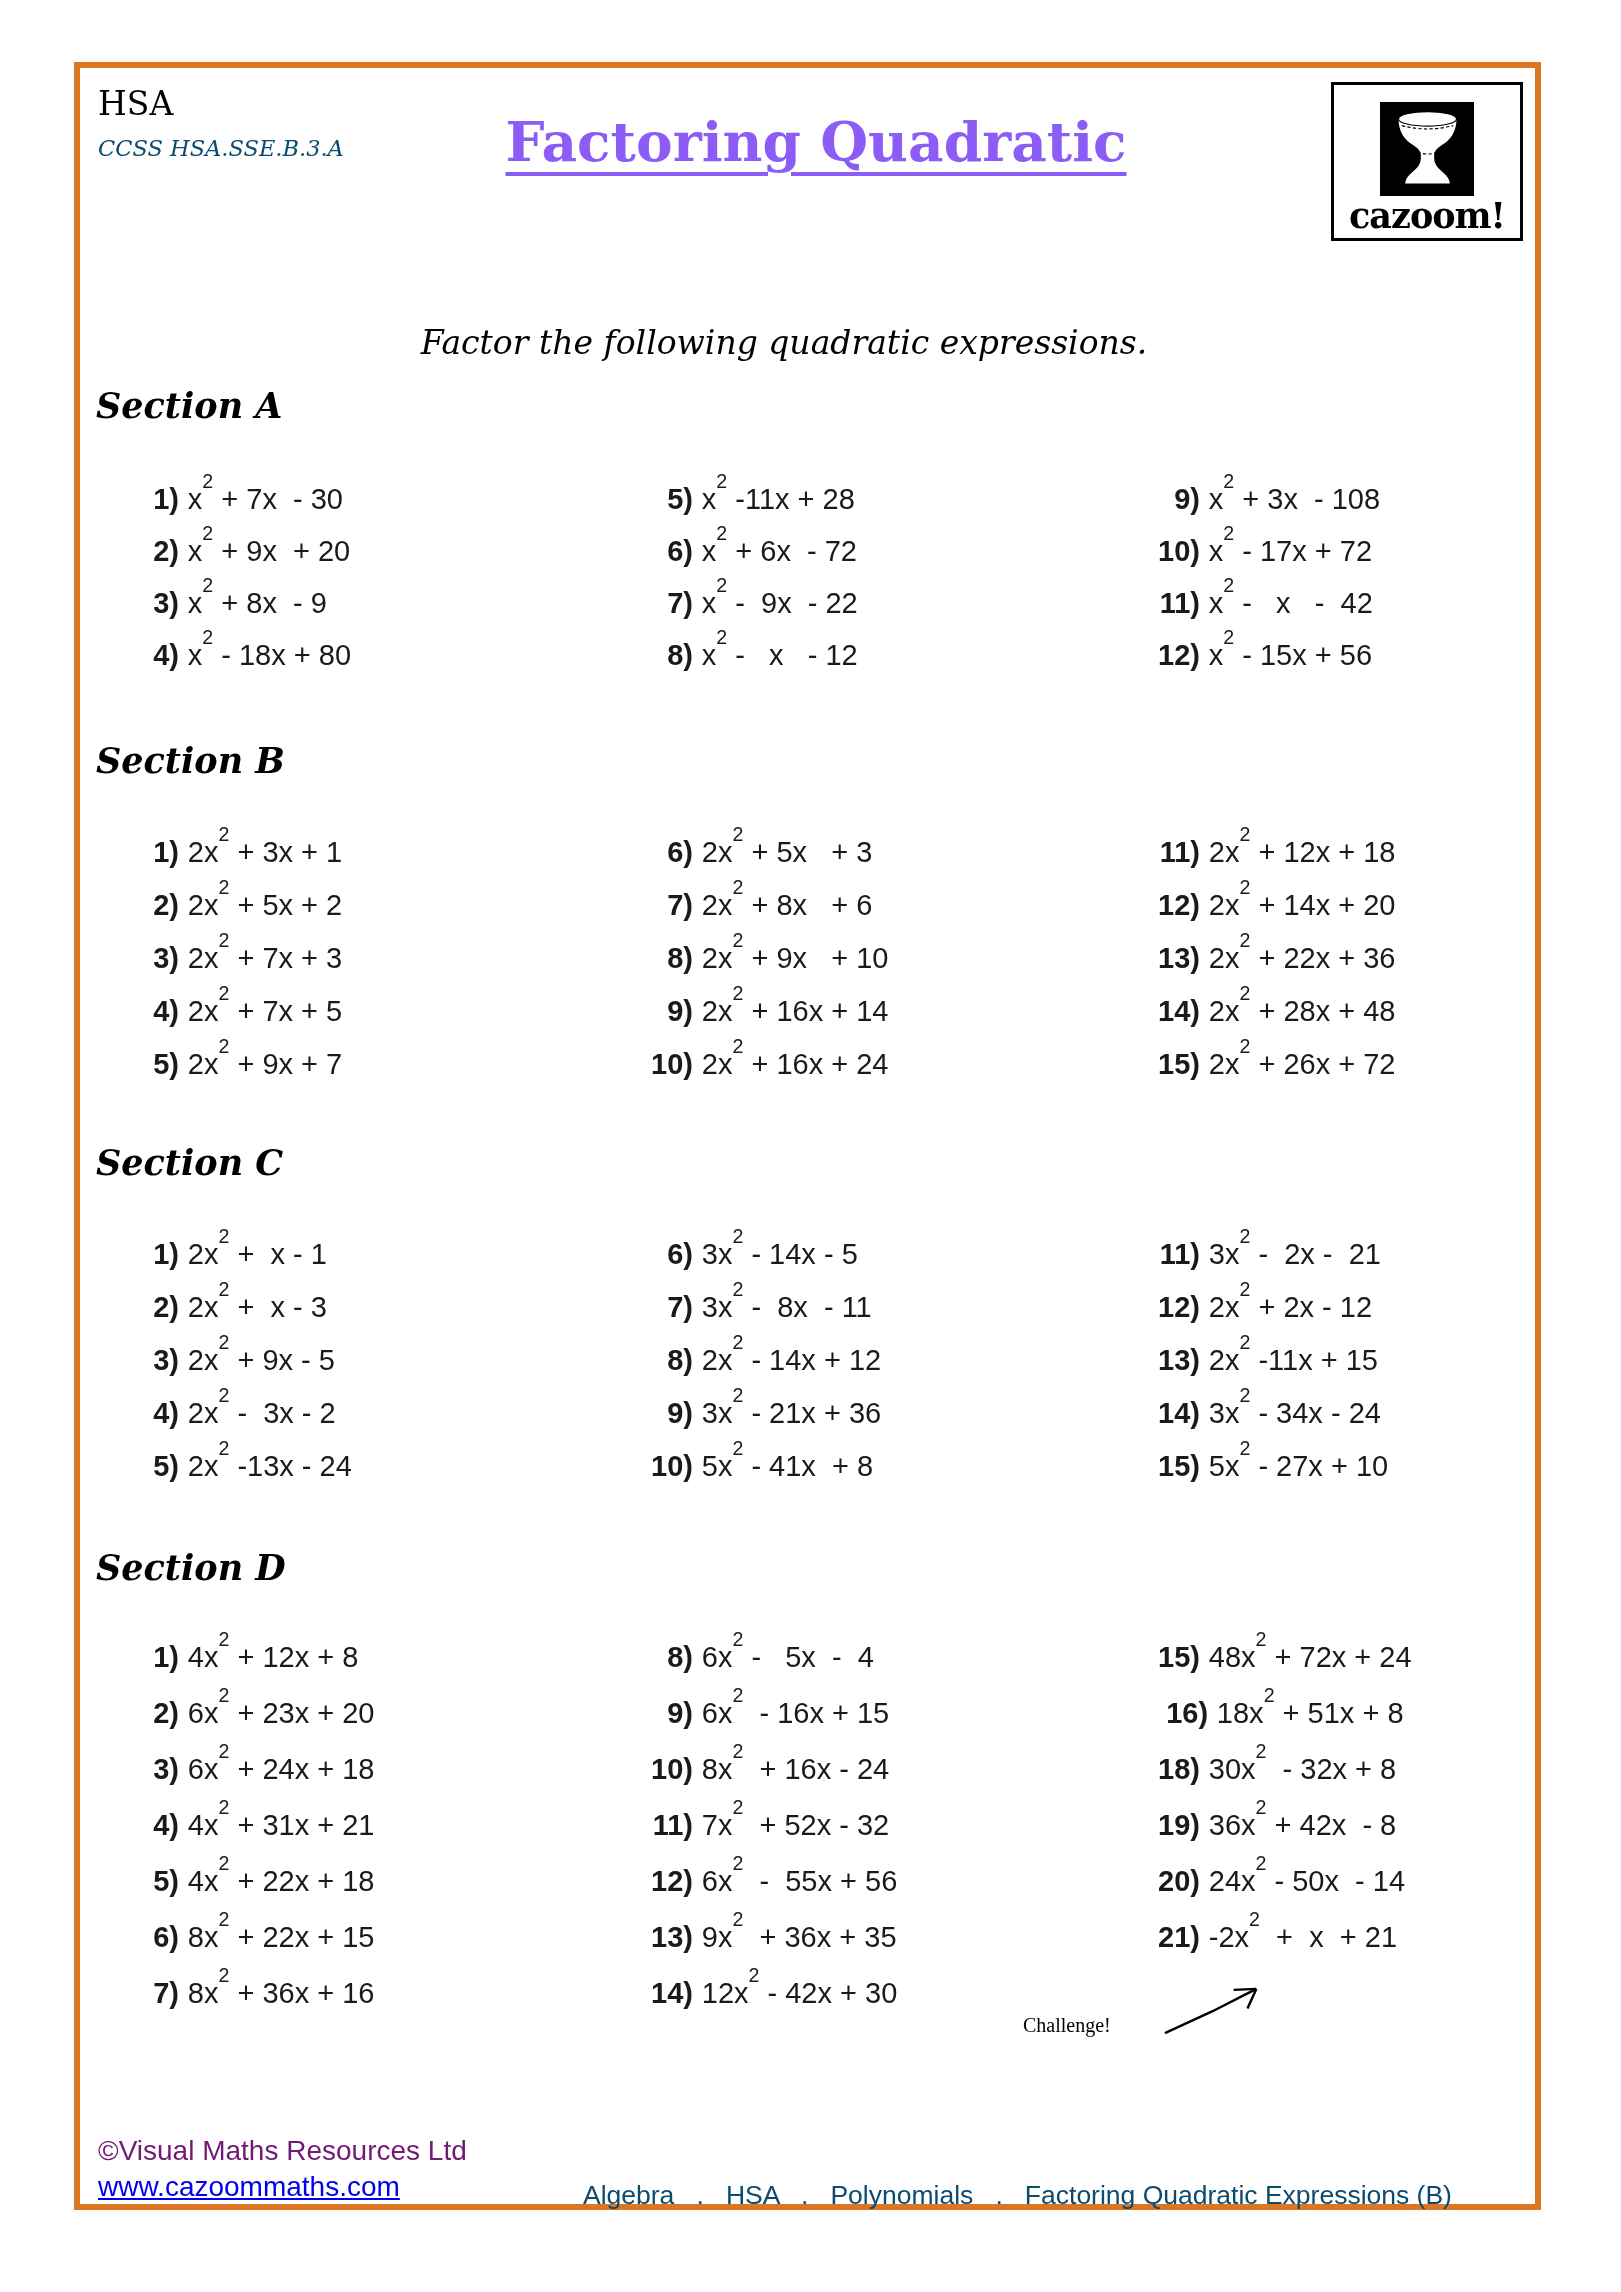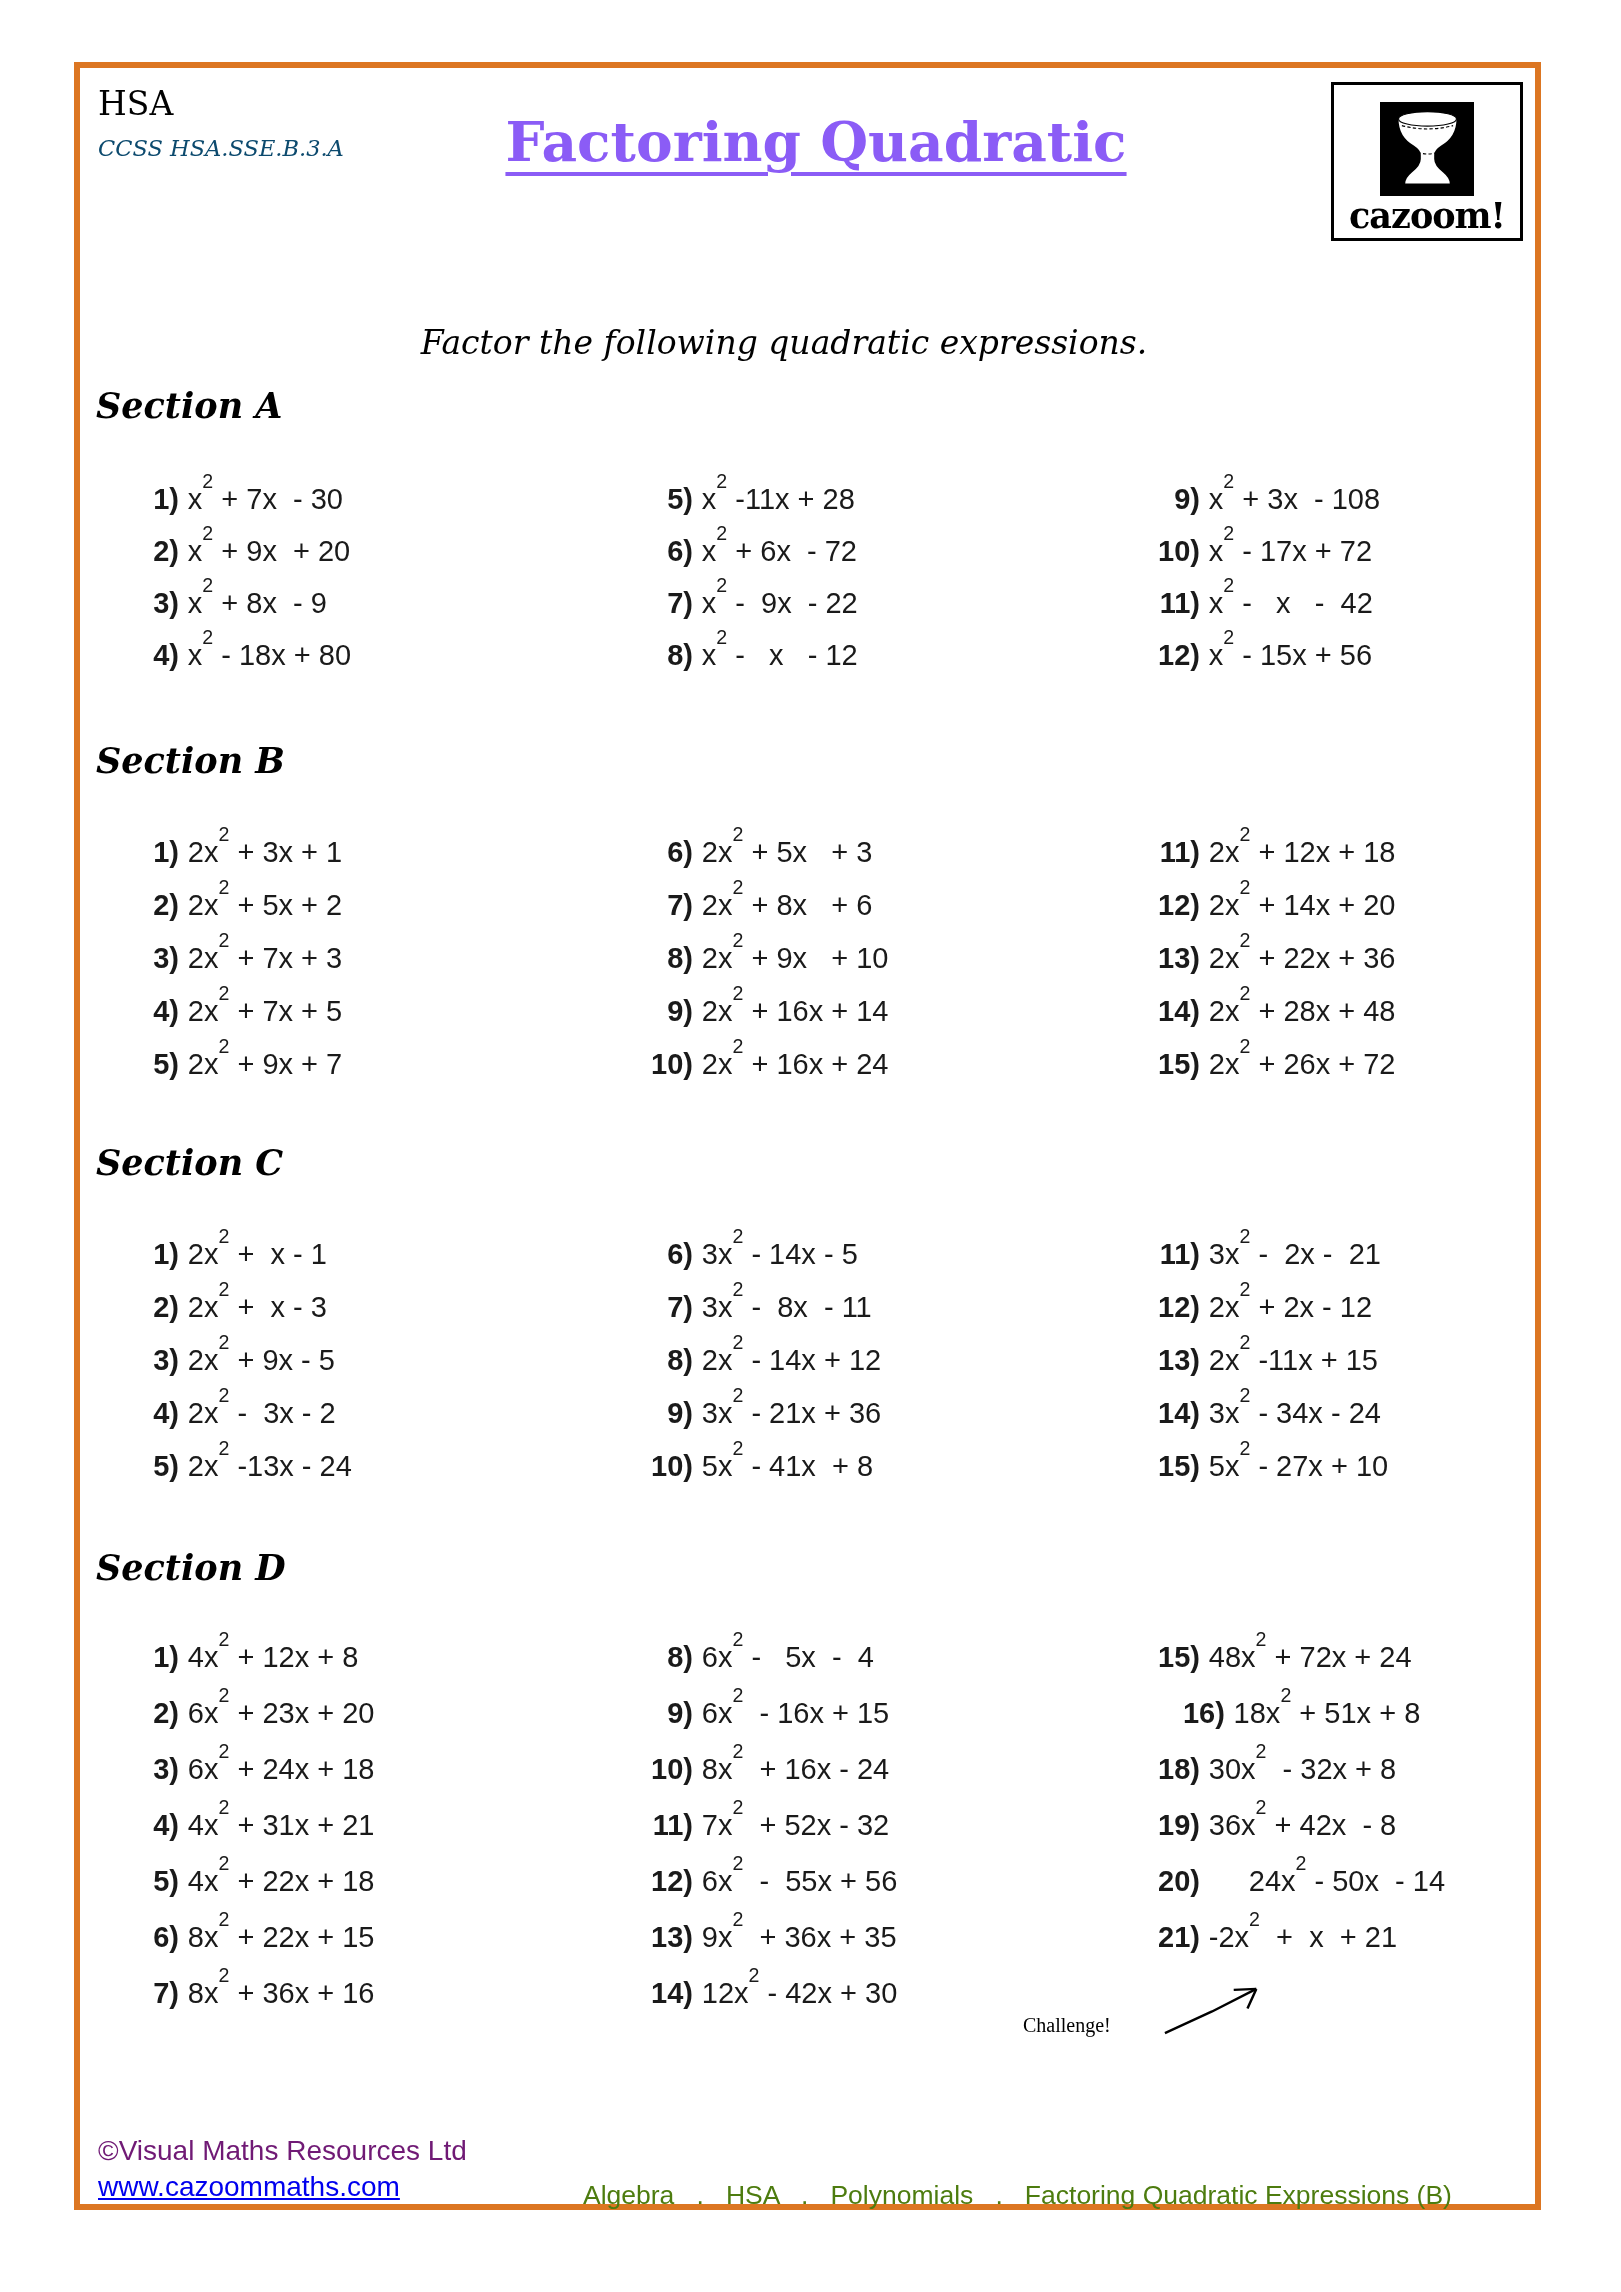--- a/index.html
+++ b/index.html
@@ -357,7 +357,7 @@
           <span class="q-num">19)</span>
           <span class="q-expr">36x<sup>2</sup> + 42x  - 8</span>
         </div>
-        <div class="q-row" style="height: 56px; gap: 40px;">
+        <div class="q-row" style="height: 56px;">
           <span class="q-num">20)</span>
           <span class="q-expr">24x<sup>2</sup> - 50x  - 14</span>
         </div>

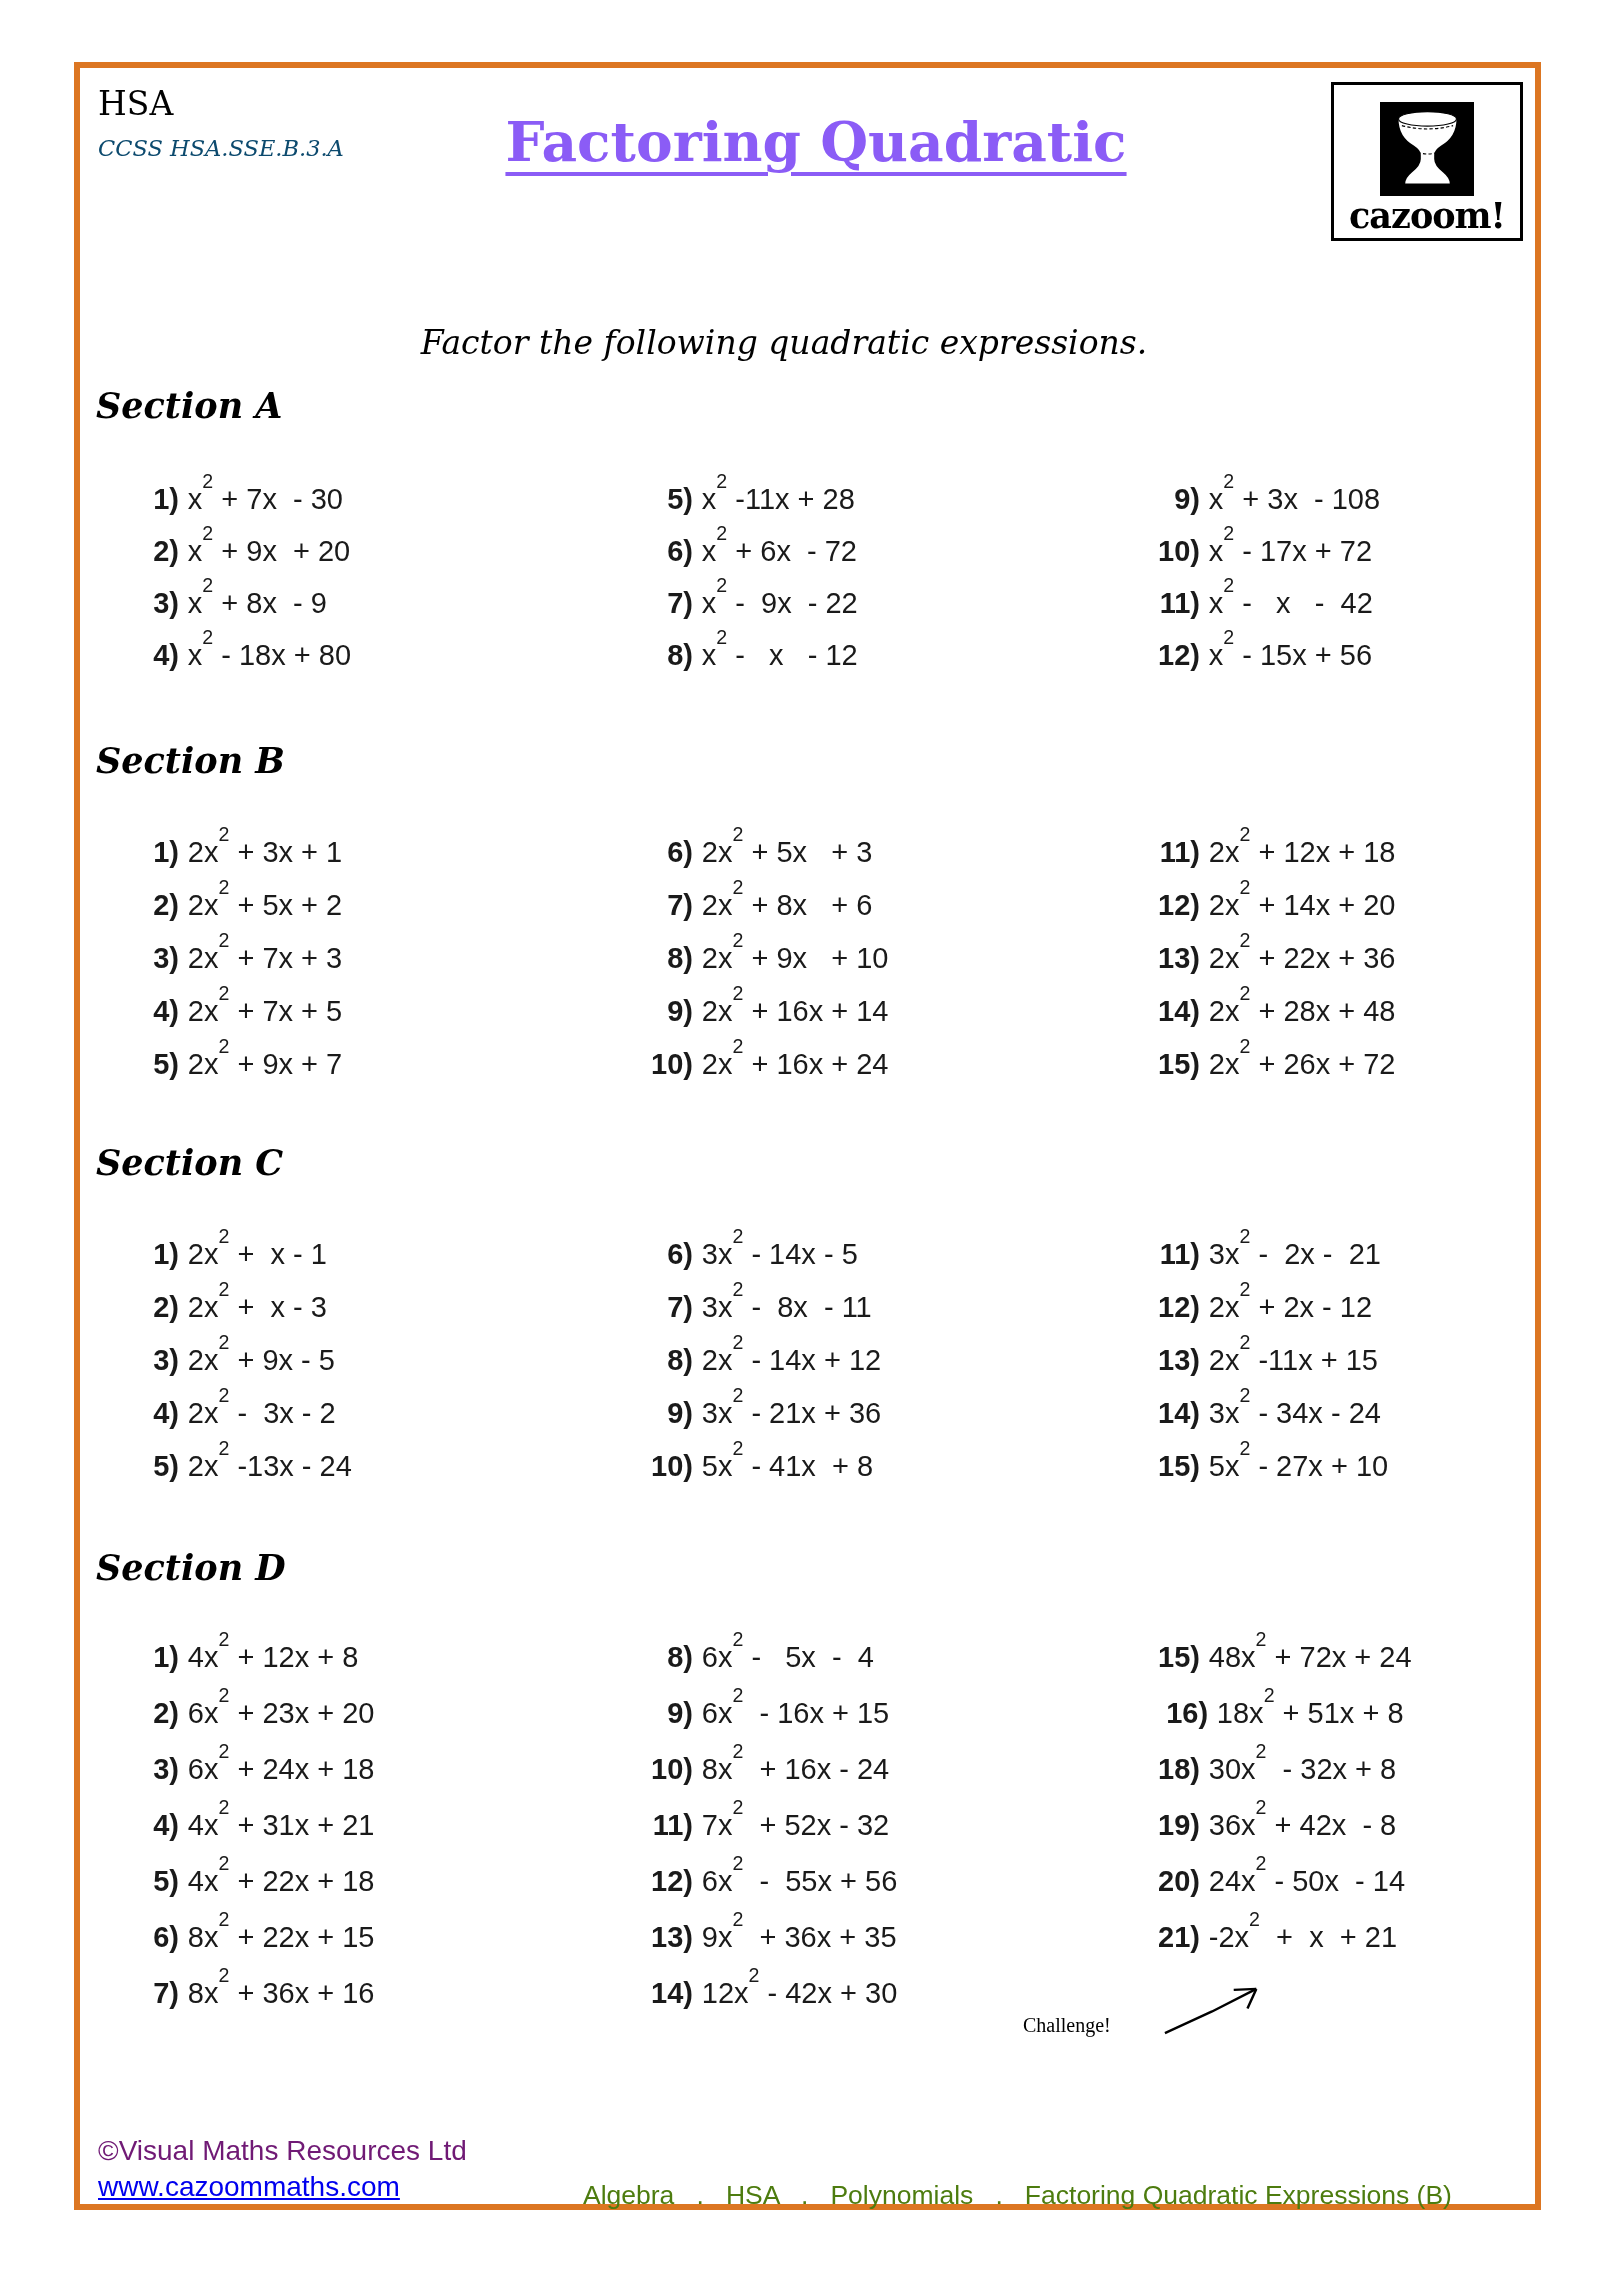--- a/index.html
+++ b/index.html
@@ -60,7 +60,7 @@
     position:absolute; left:98px; top:2171px; font-size:28px;
     color:#0000EE; text-decoration:underline; cursor:pointer;
   }
-  .footer-crumb { position:absolute; left:583px; top:2180px; font-size:26.5px; white-space:pre; color:#4d7c0f;text-align:center; }
+  .footer-crumb { position:absolute; left:583px; top:2180px; font-size:26.5px; white-space:pre; color:#0c4a6e;text-align:center; }
 </style>
 </head>
 <body>

